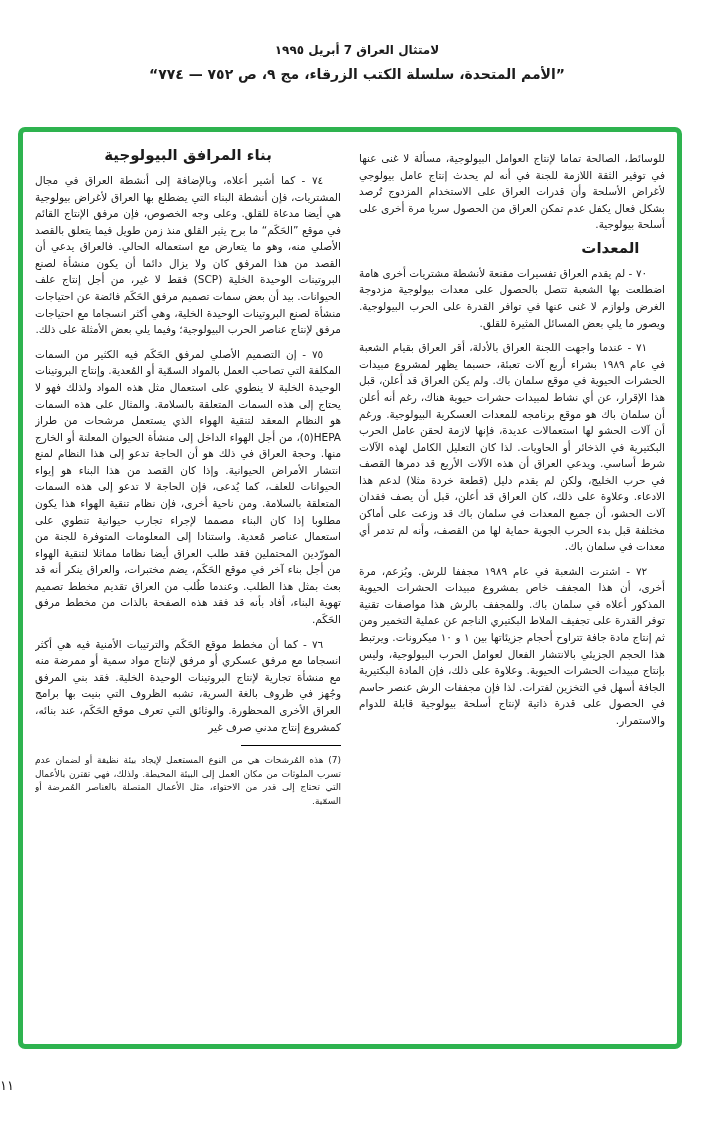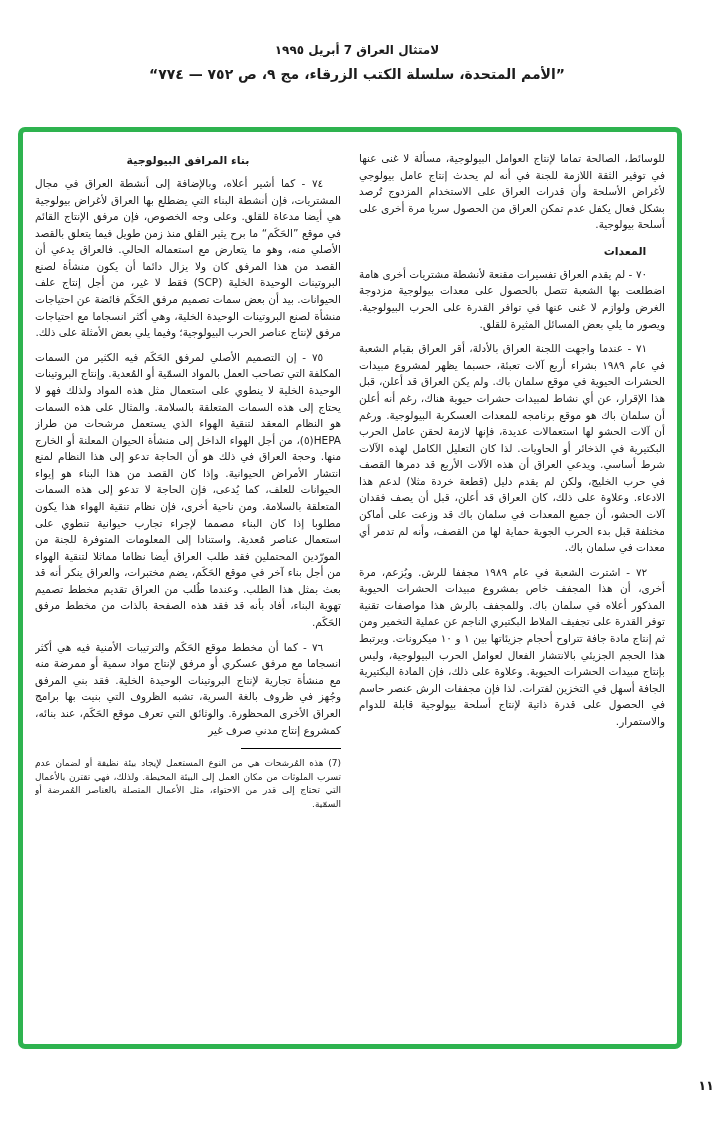--- a/index.html
+++ b/index.html
@@ -71,9 +71,9 @@
     text-indent: 0;
   }
   .sec-heading {
-    font-size: 11px;
+    font-size: 15px;
     font-weight: bold;
-    margin: 12px 0 7px 0;
+    margin: 4px 0 7px 0;
     direction: rtl;
   }
   .sec-heading.start {

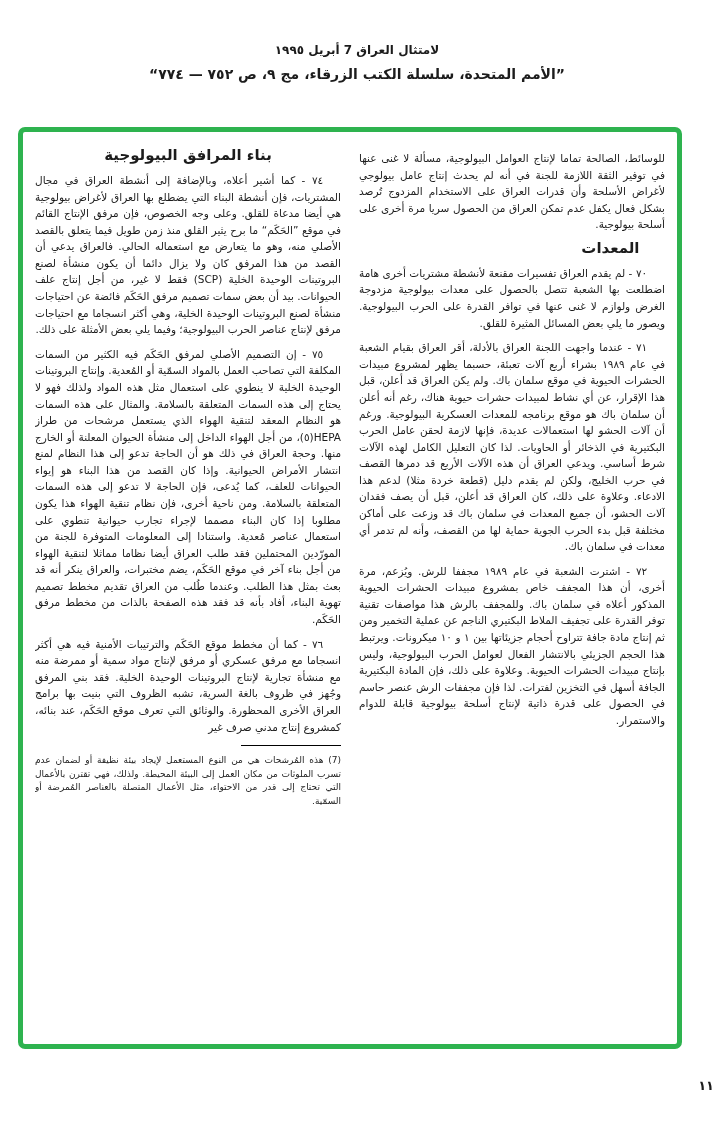--- a/index.html
+++ b/index.html
@@ -98,9 +98,9 @@
     left: 0;
     right: 0;
     top: 1078px;
-    text-align: right;
+    text-align: left;
     font-size: 13px;
-    font-weight: bold;
+    font-weight: normal;
   }
 </style>
 </head>

